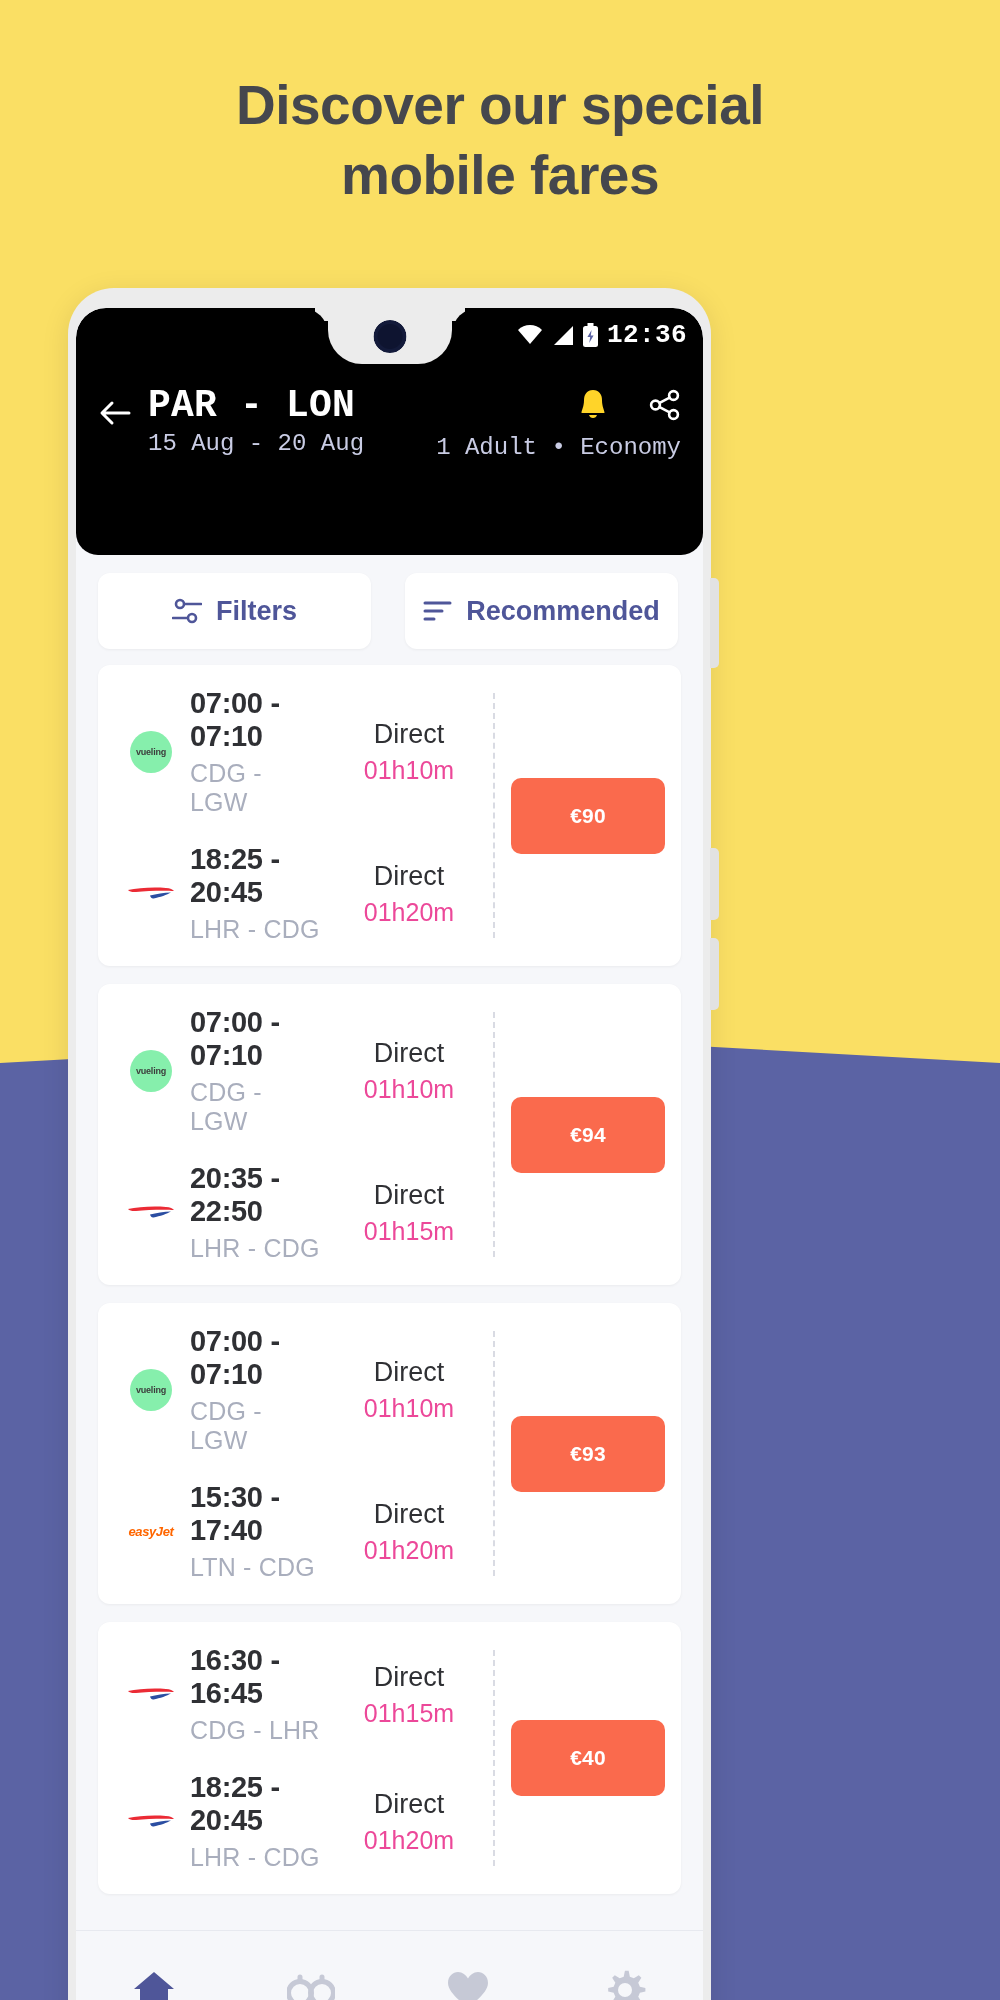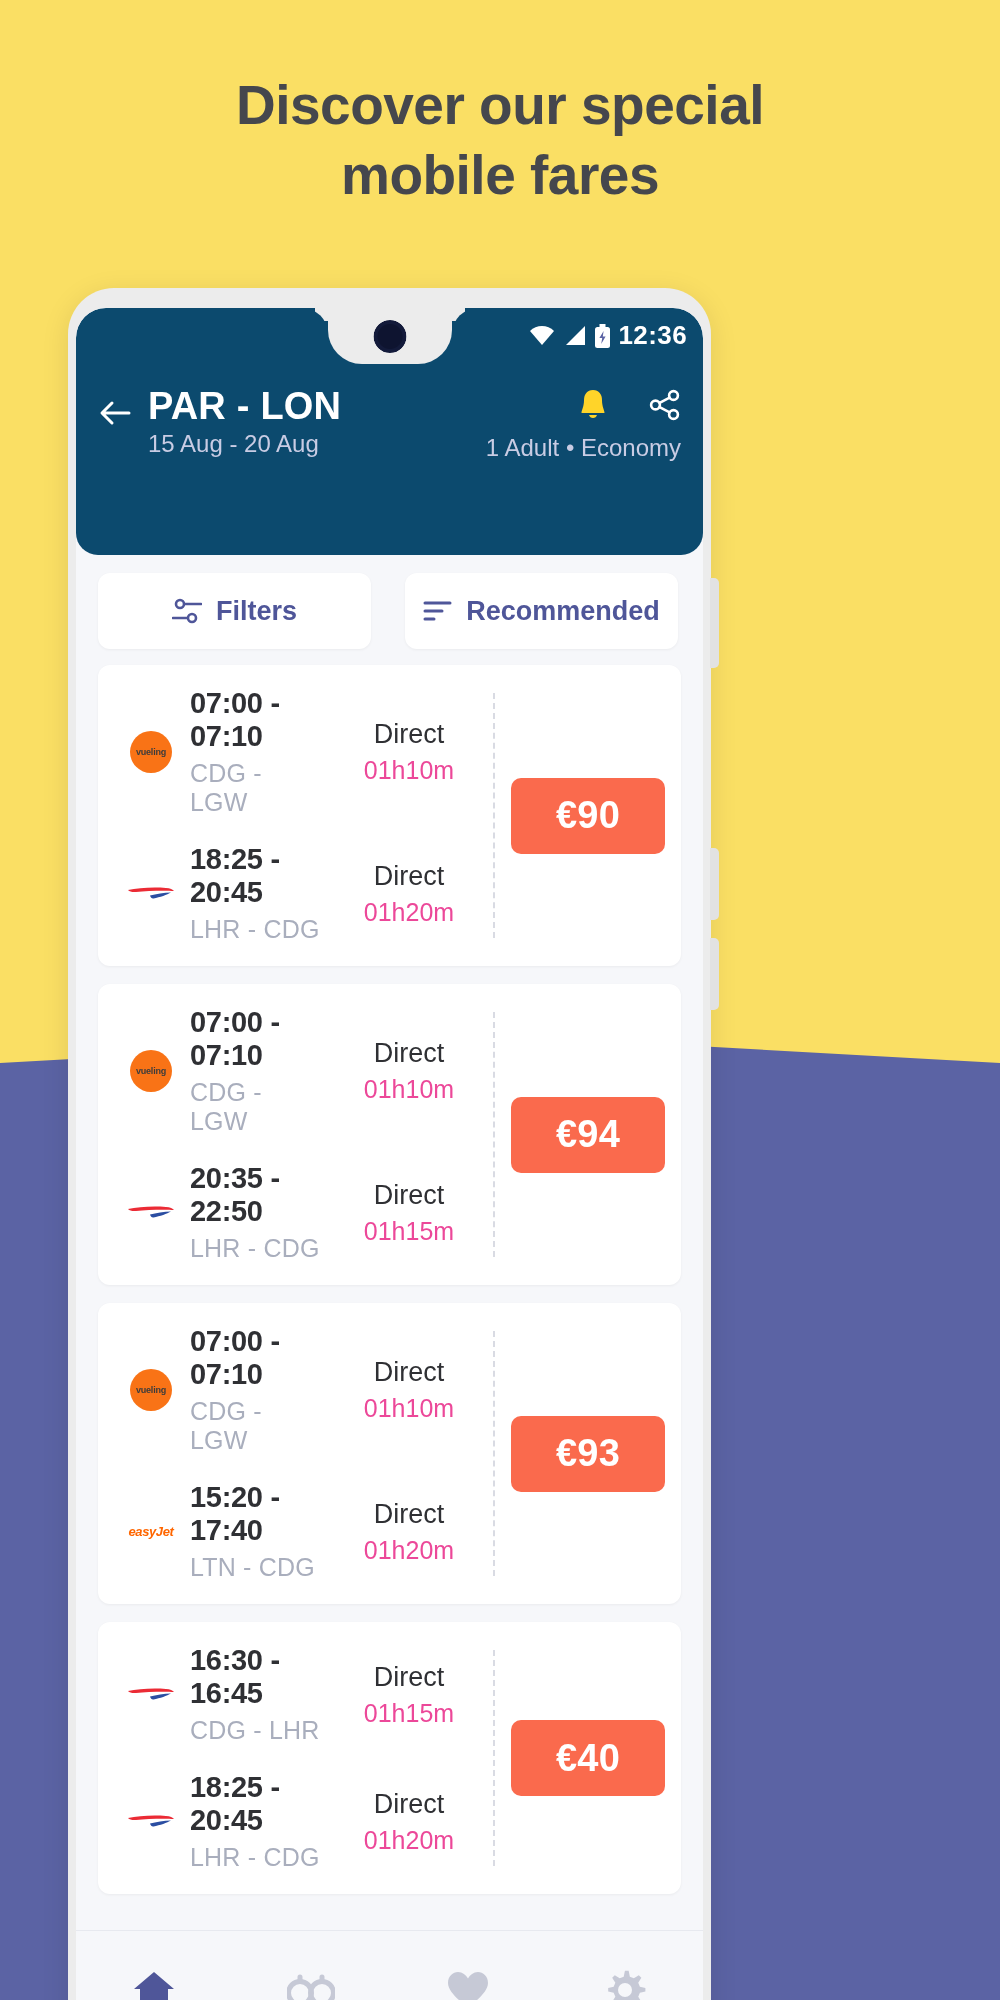--- a/index.html
+++ b/index.html
@@ -63,8 +63,9 @@
   .hdr {
     position: relative;
     height: 247px;
-    background: #0c4a6e;
+    background: #000000;
     border-radius: 30px 30px 22px 22px;
+    font-family: Liberation Mono, monospace;
   }
   .notch {
     position: absolute;

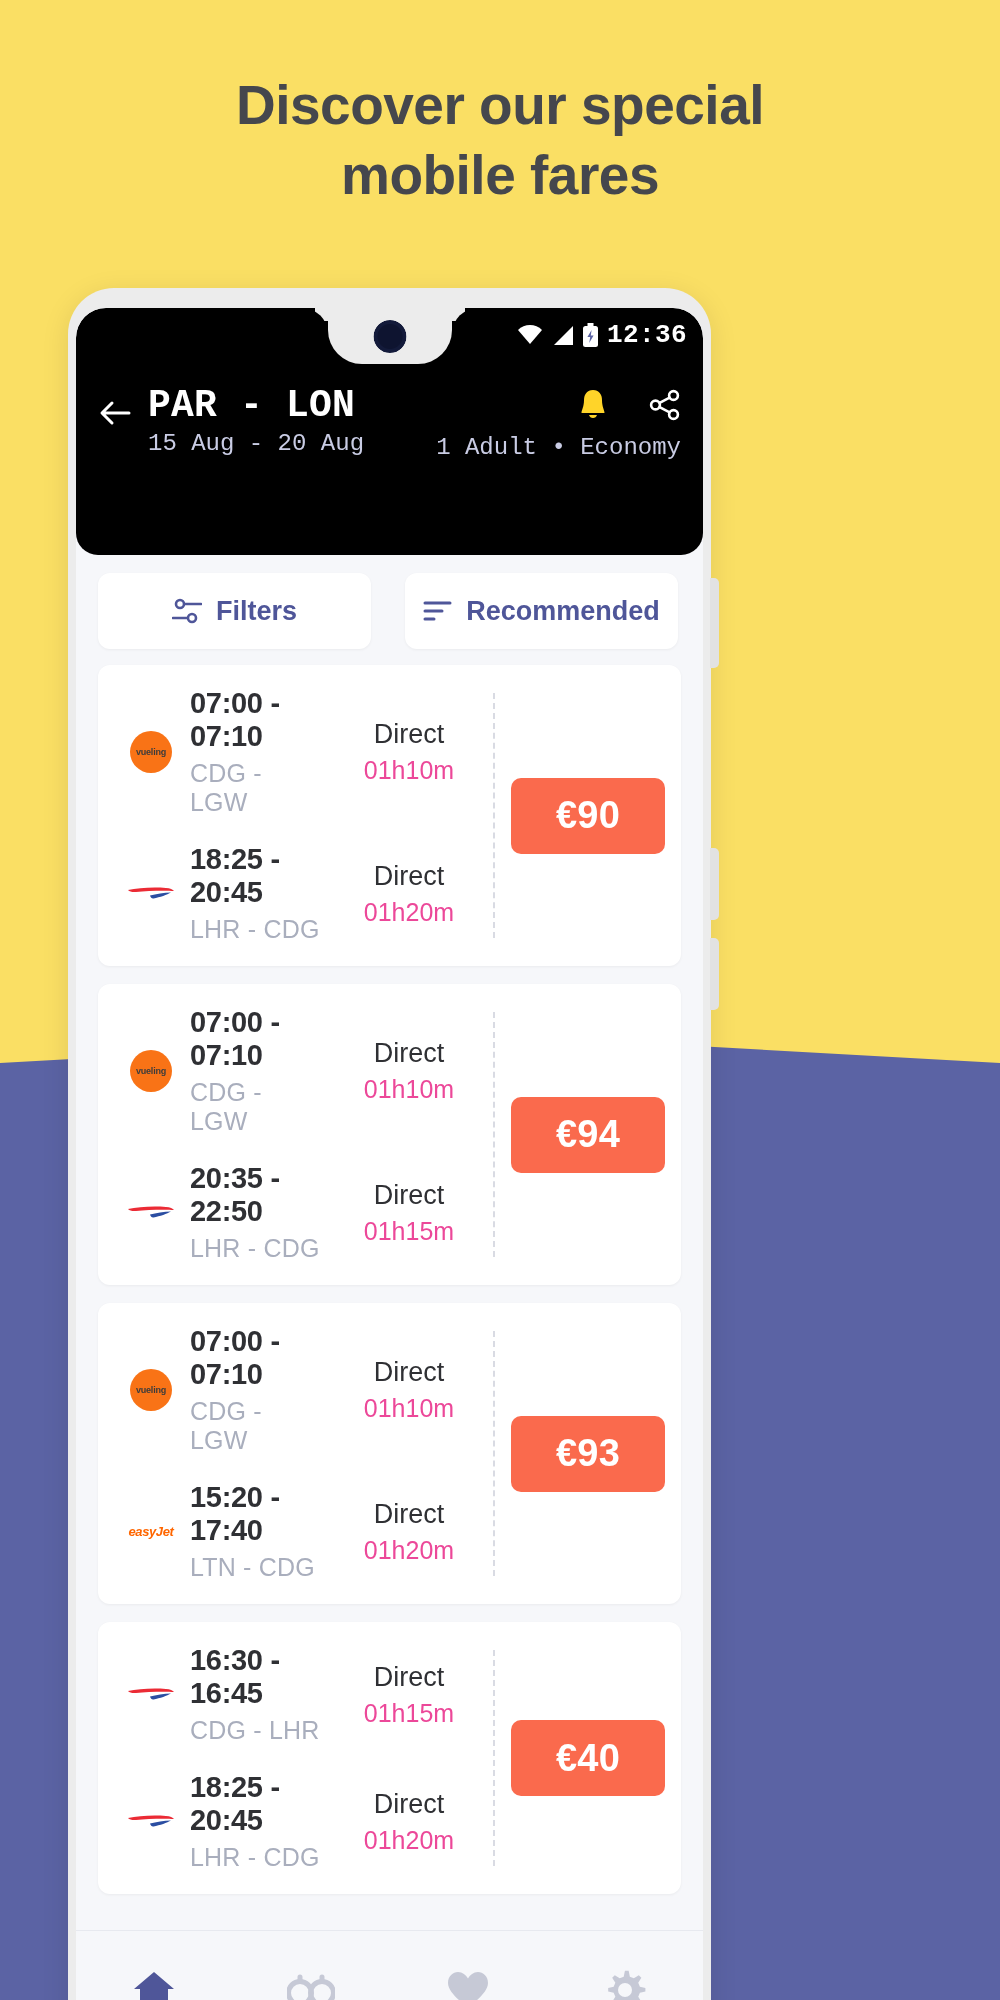--- a/index.html
+++ b/index.html
@@ -157,7 +157,7 @@
 
   .logo-vueling {
     width: 42px; height: 42px; border-radius: 50%;
-    background: #f97316;
+    background: #86efac;
     display: flex; align-items: center; justify-content: center;
     font-size: 9px; font-weight: bold; color: #3c3c3c; letter-spacing: -0.2px;
   }

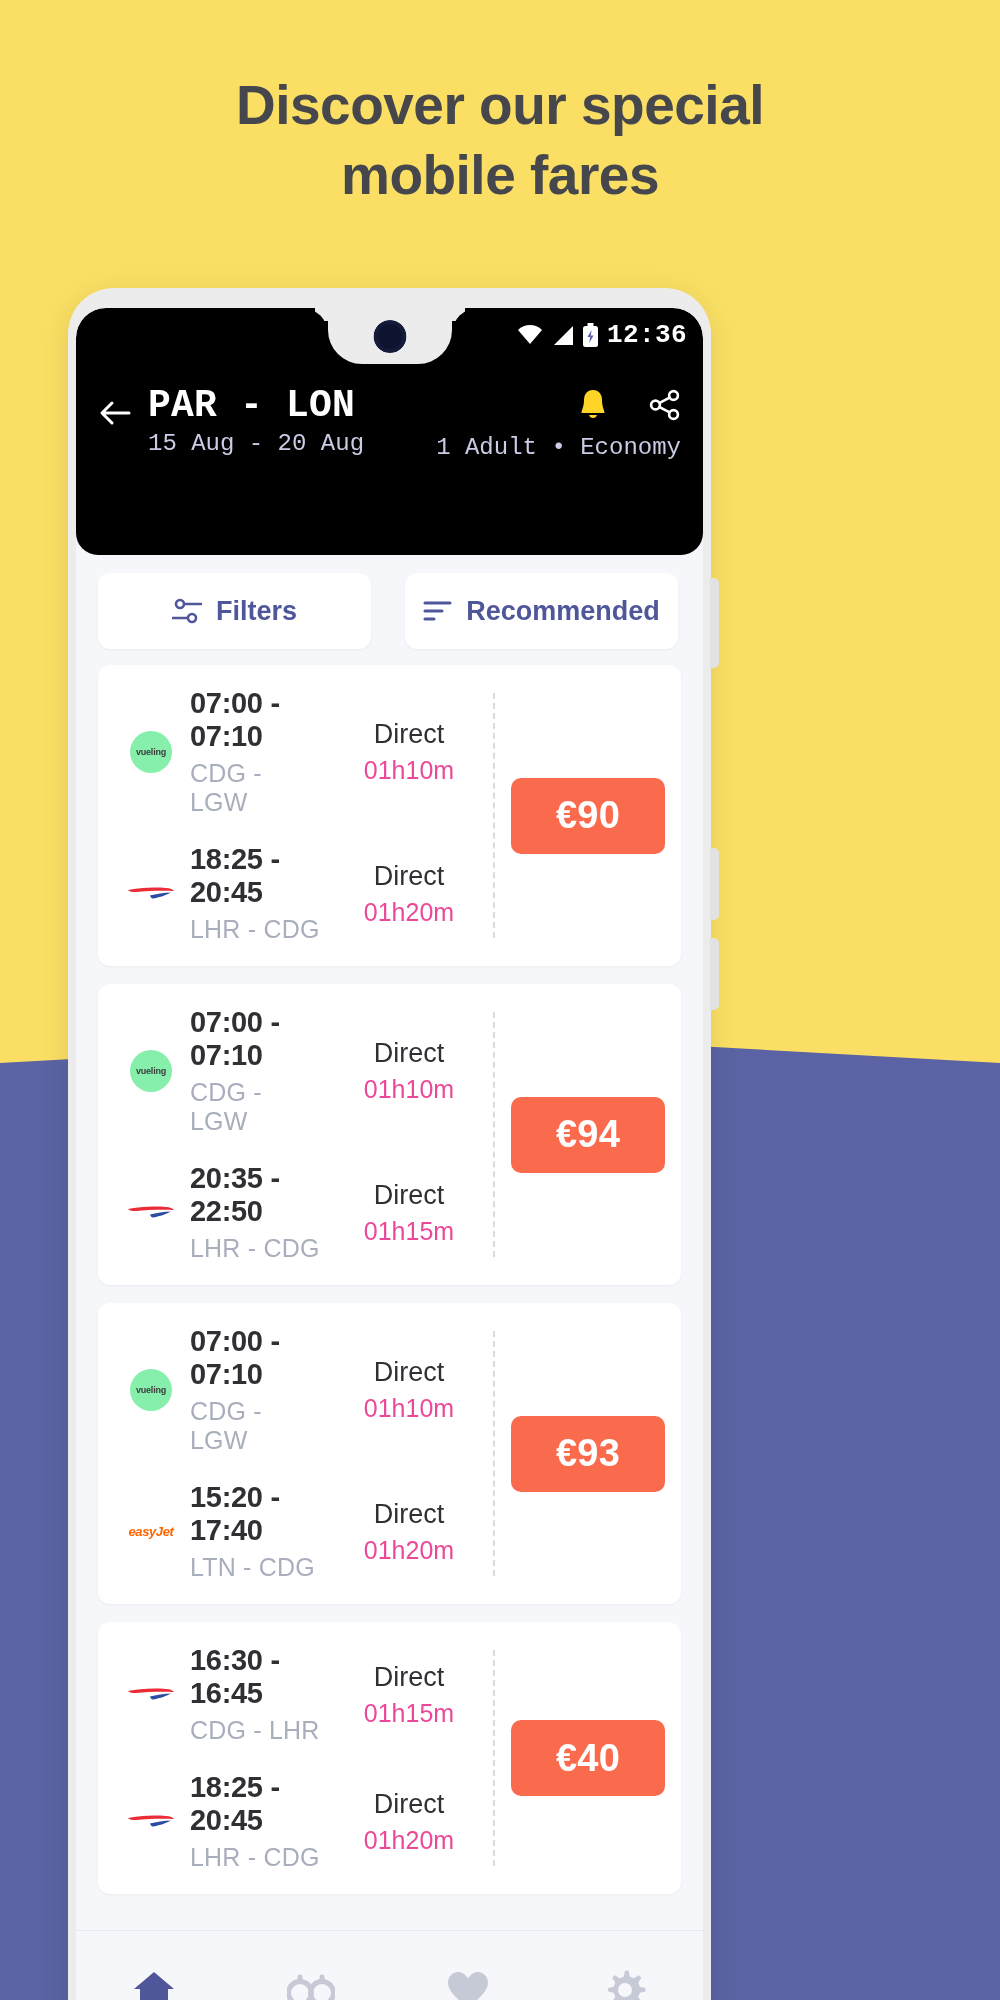--- a/index.html
+++ b/index.html
@@ -188,7 +188,7 @@
     border-radius: 10px;
     width: 154px; height: 76px;
     display: flex; align-items: center; justify-content: center;
-    font-size: 38px; font-weight: bold;
+    font-size: 21px; font-weight: bold;
     letter-spacing: 0.2px;
   }
 

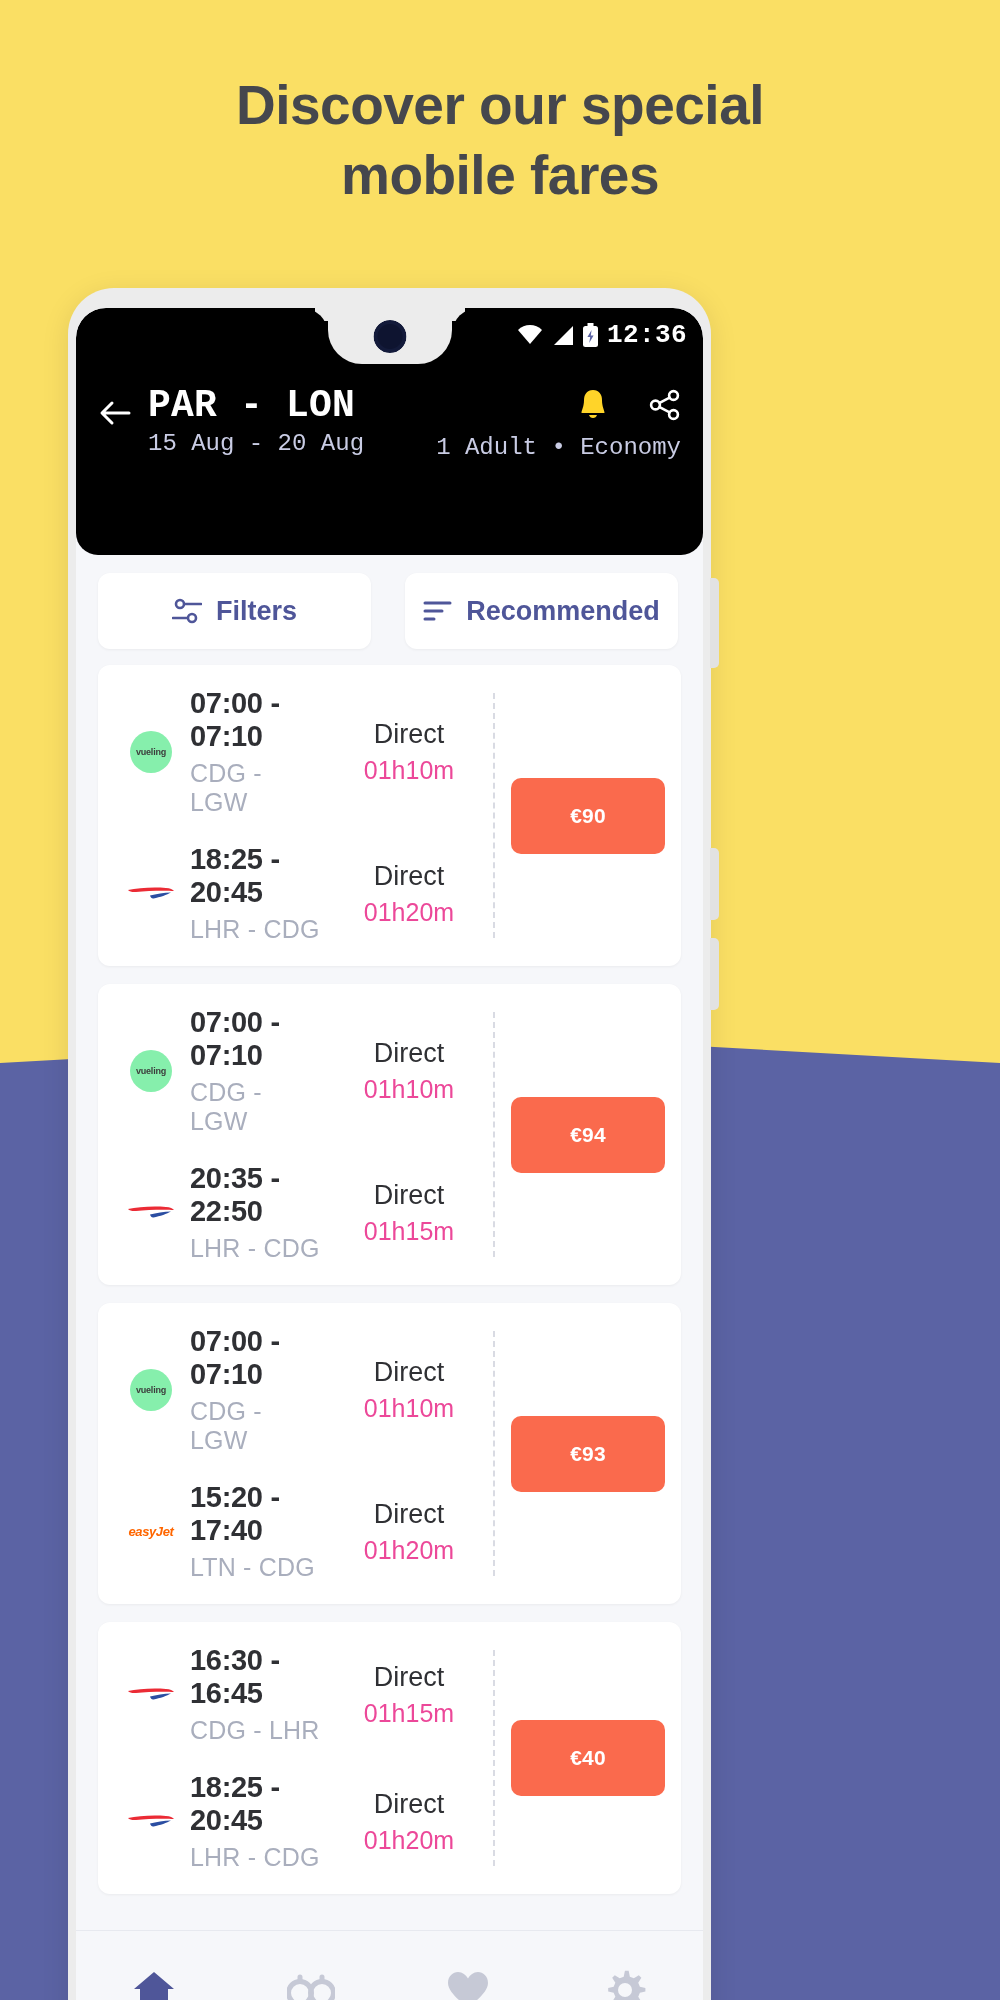--- a/index.html
+++ b/index.html
@@ -391,7 +391,7 @@
                 <div class="logo-easyjet"><span>easyJet</span></div>
               </div>
               <div class="leg-mid">
-                <div class="leg-time">15:20 - 17:40</div>
+                <div class="leg-time">15:30 - 17:40</div>
                 <div class="leg-ports">LTN - CDG</div>
               </div>
               <div class="leg-right">

